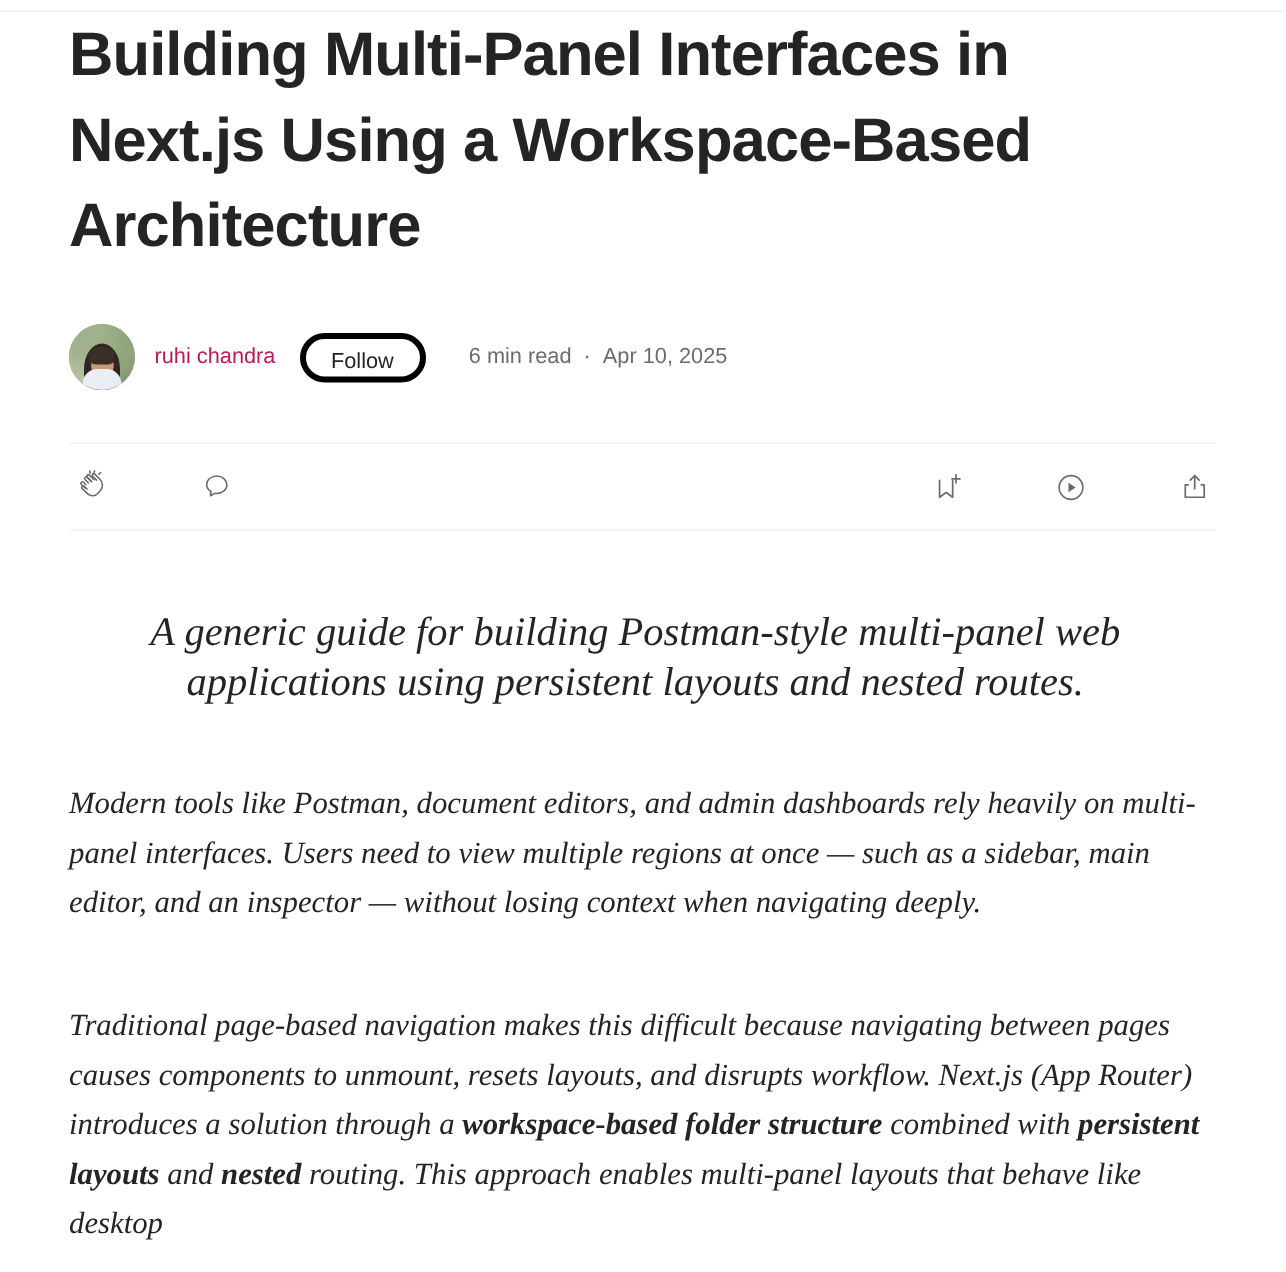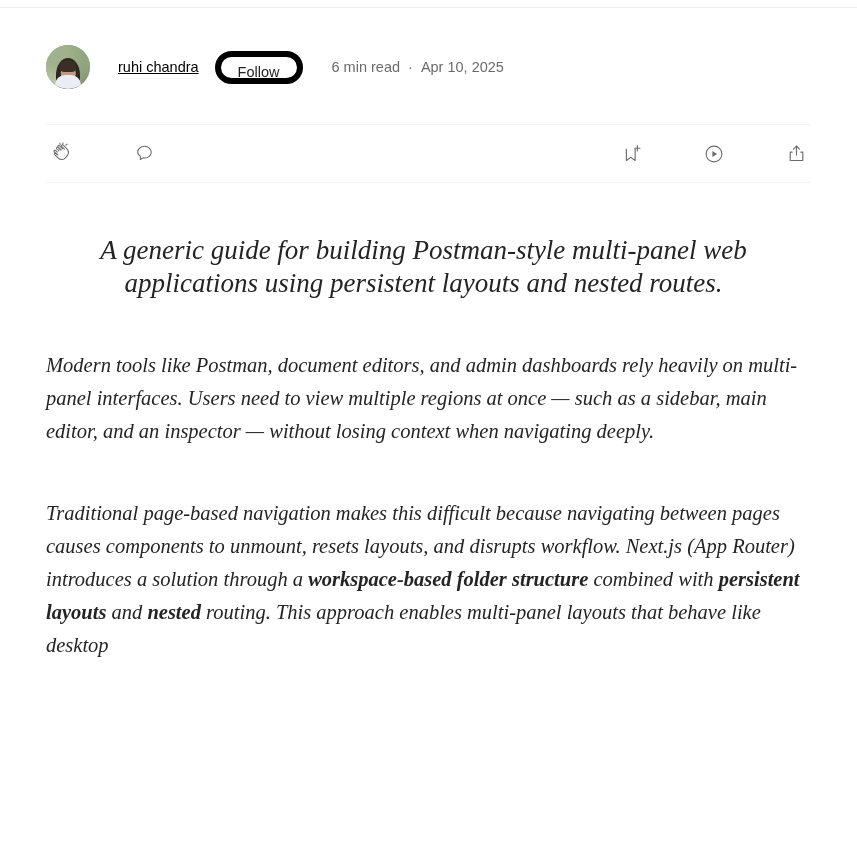--- a/index.html
+++ b/index.html
@@ -222,6 +222,7 @@
 
   <div class="article">
 
+    <h1 class="title">Building Multi-Panel Interfaces in Next.js Using a Workspace-Based Architecture</h1>
 
     <div class="byline">
       <div class="avatar">

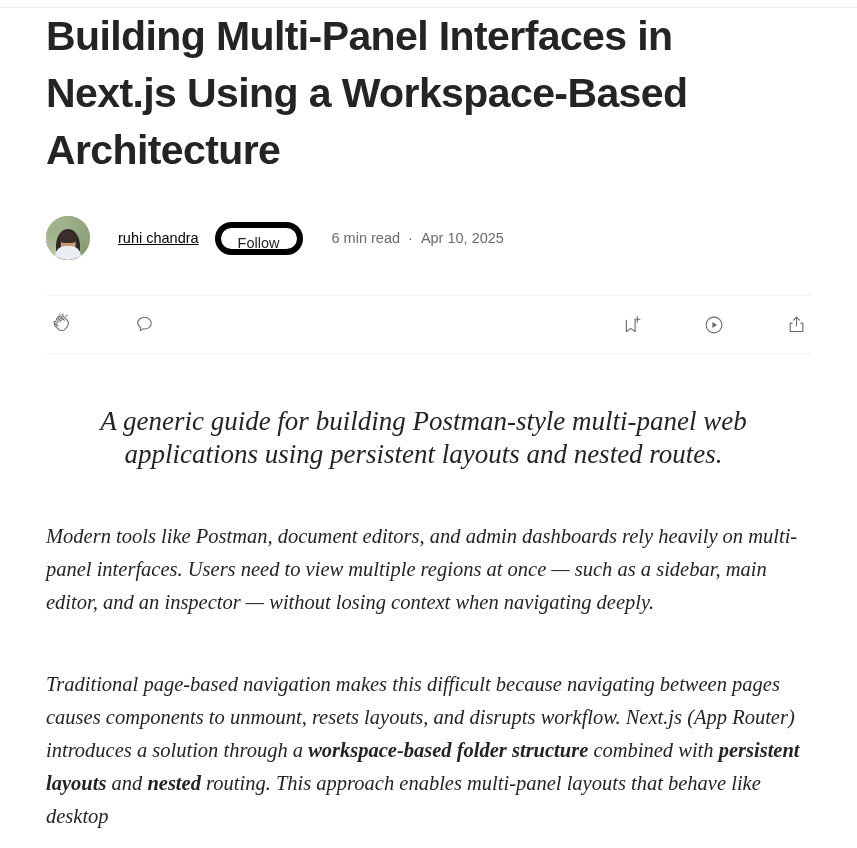--- a/index.html
+++ b/index.html
@@ -122,12 +122,11 @@
   }
 
   .author-name {
-    margin-left: 28px;
+    margin-left: 13px;
     font-size: 14.5px;
-    color: #000000;
+    color: #be185d;
     font-family: "Liberation Sans", sans-serif;
     white-space: nowrap;
-    text-decoration: underline;
   }
 
   .follow-btn {

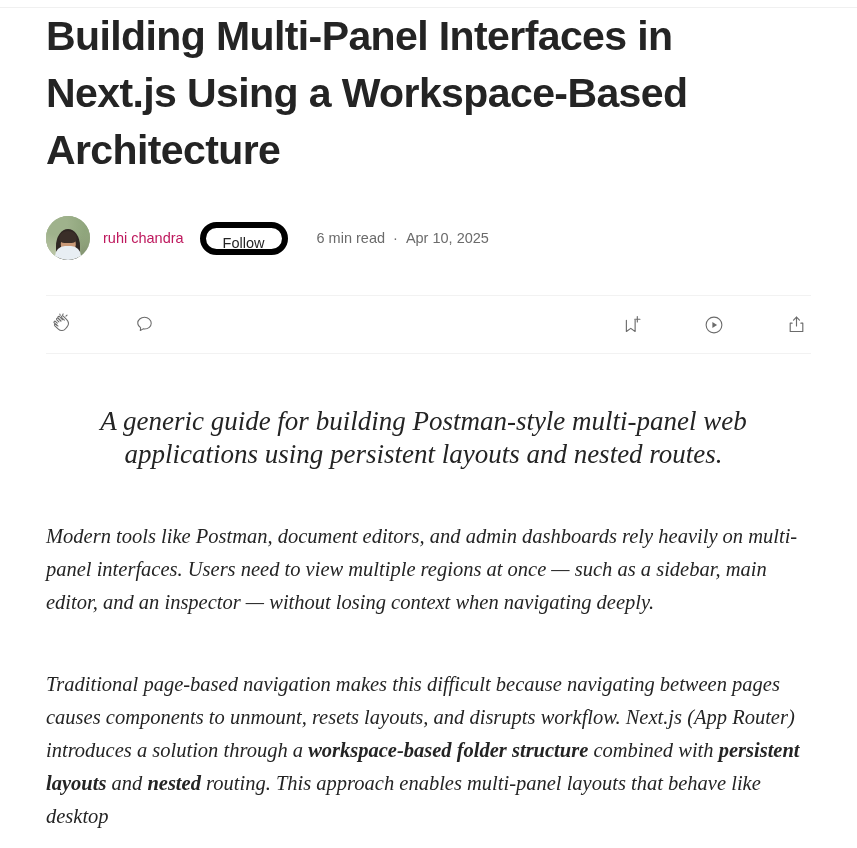--- a/index.html
+++ b/index.html
@@ -133,7 +133,7 @@
     margin-left: 16px;
     height: 33px;
     padding: 0 17px;
-    border: 6px solid #000000;
+    border: 4px solid #000000;
     border-radius: 99px;
     background: transparent;
     color: #242424;

